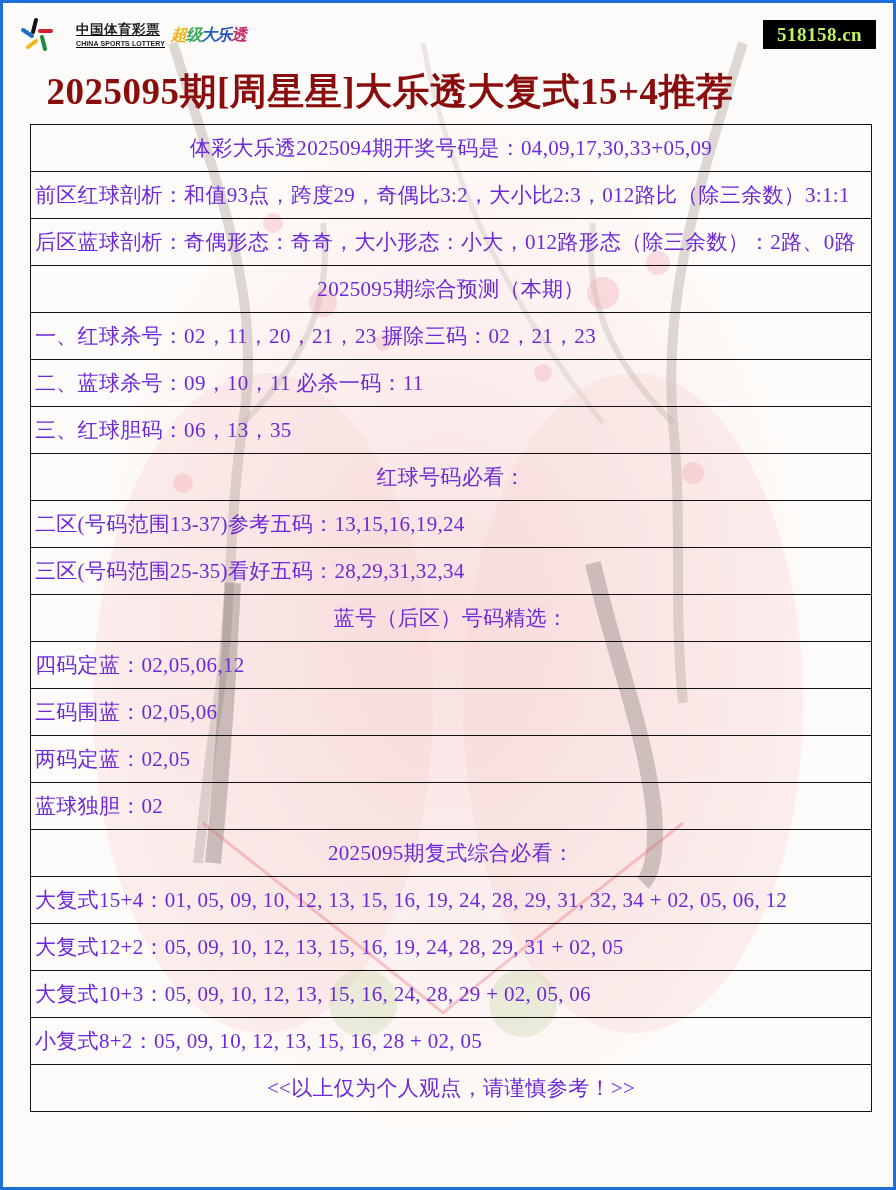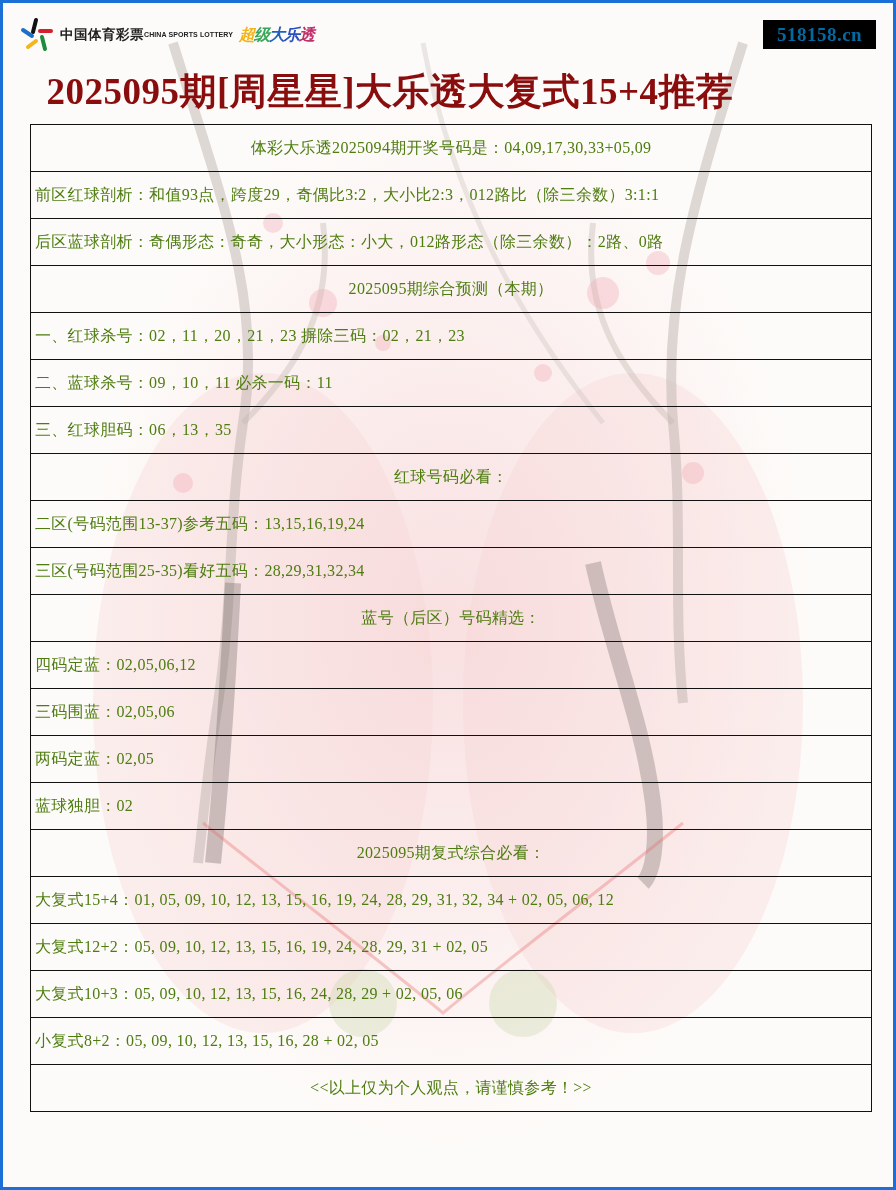--- a/index.html
+++ b/index.html
@@ -20,7 +20,7 @@
 
     .logo { position: absolute; left: 17px; top: 12px; height: 40px; display: flex; align-items: center; }
     .logo-mark { width: 36px; height: 36px; position: relative; }
-    .logo-text { margin-left: 4px; display: flex; flex-direction: row; line-height: 1; }
+    .logo-text { margin-left: 20px; display: flex; flex-direction: column; line-height: 1; text-decoration: underline; }
     .logo-cn { font-family: "DejaVu Sans", sans-serif; font-weight: bold; font-size: 13.5px; color: #222; letter-spacing: 0.5px; }
     .logo-en { font-family: "Liberation Sans", sans-serif; font-weight: bold; font-size: 7px; color: #222; margin-top: 3px; letter-spacing: 0.1px; }
     .logo-product { margin-left: 6px; font-family: "DejaVu Sans", sans-serif; font-weight: bold; font-style: italic; font-size: 16px; letter-spacing: -1px; }

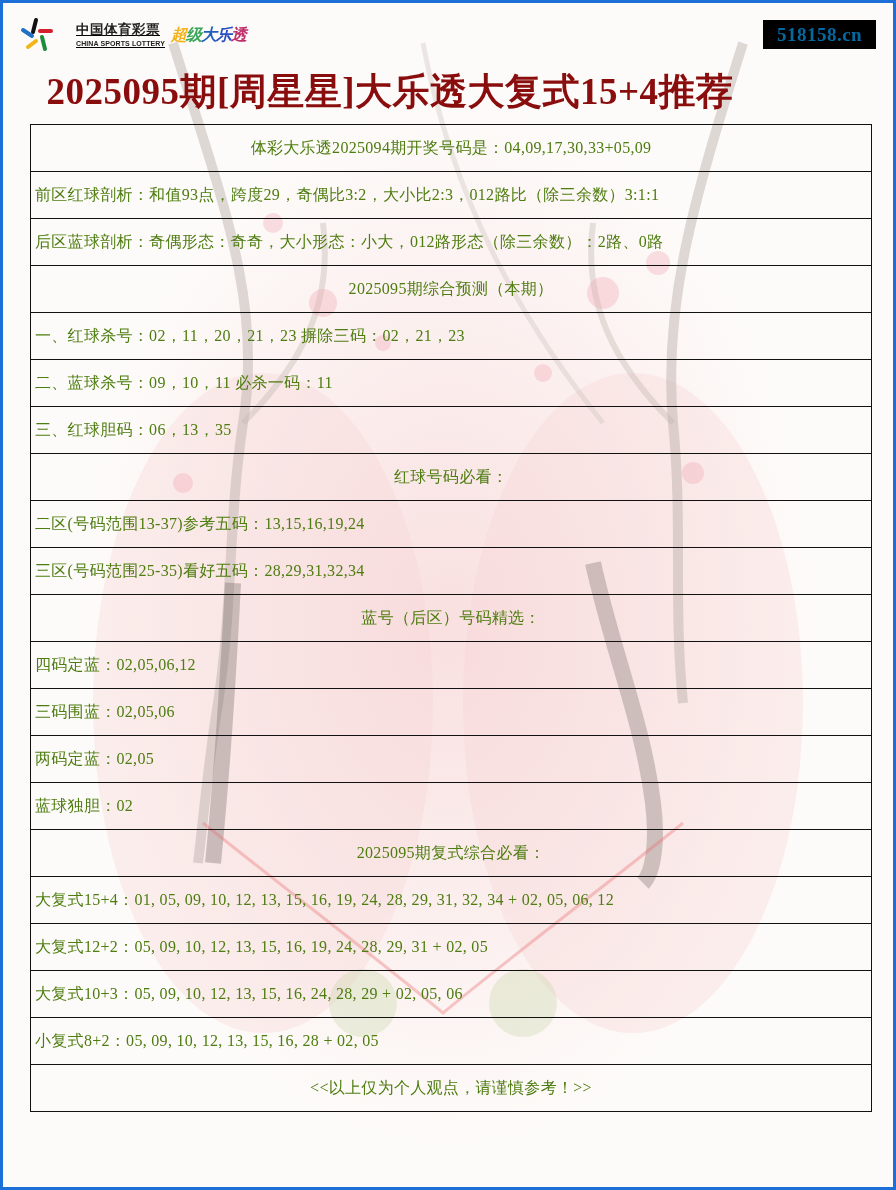--- a/index.html
+++ b/index.html
@@ -28,7 +28,7 @@
 
     .site-badge {
       position: absolute; left: 760px; top: 17px; width: 113px; height: 29px;
-      background: #000; color: #0369a1;
+      background: #000; color: #bef264;
       font-family: "Liberation Serif", serif; font-weight: bold; font-size: 19px;
       display: flex; align-items: center; justify-content: center; letter-spacing: 0.5px;
     }

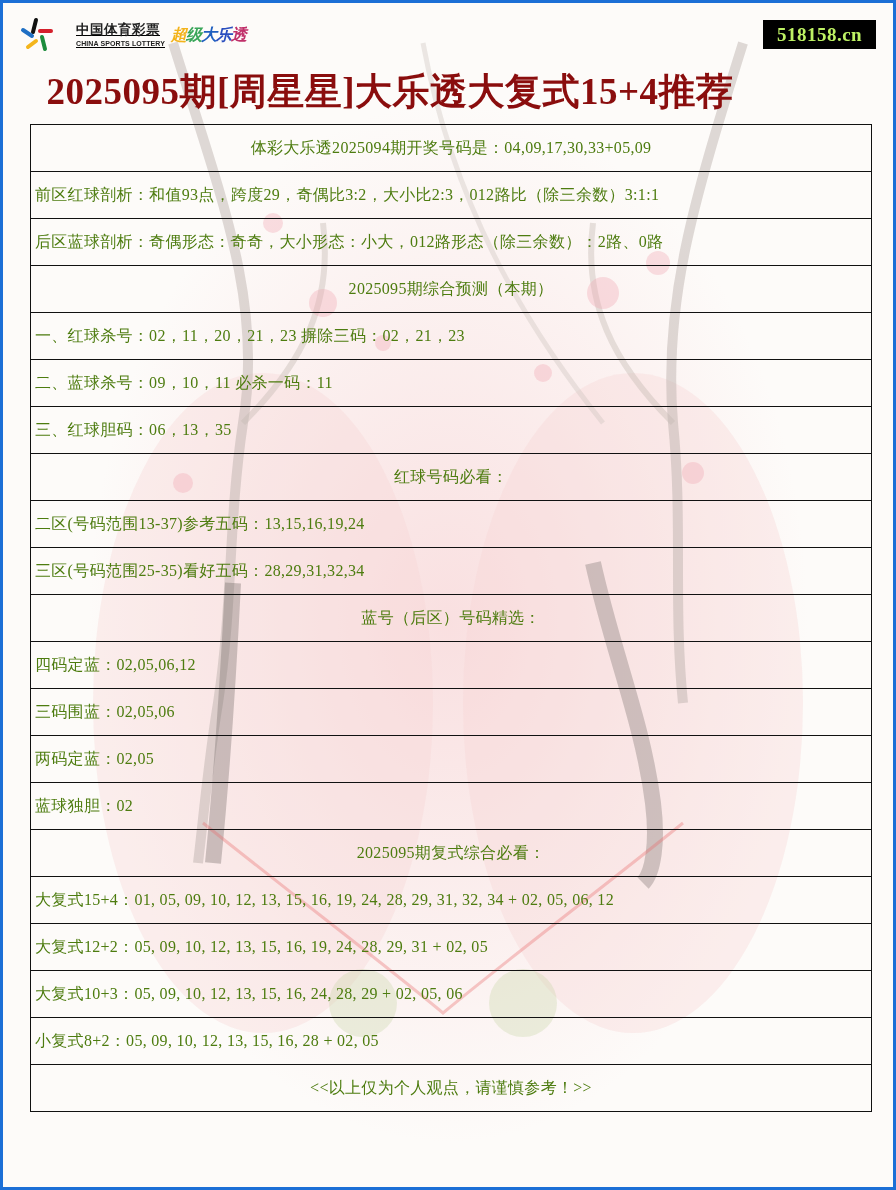--- a/index.html
+++ b/index.html
@@ -46,7 +46,7 @@
     .data-table td {
       border: 1.5px solid #111;
       height: 47px;
-      font-size: 16px; color: #4d7c0f;
+      font-size: 21px; color: #6d28d9;
       padding: 0 0 0 4px;
       white-space: nowrap;
       background: transparent;

